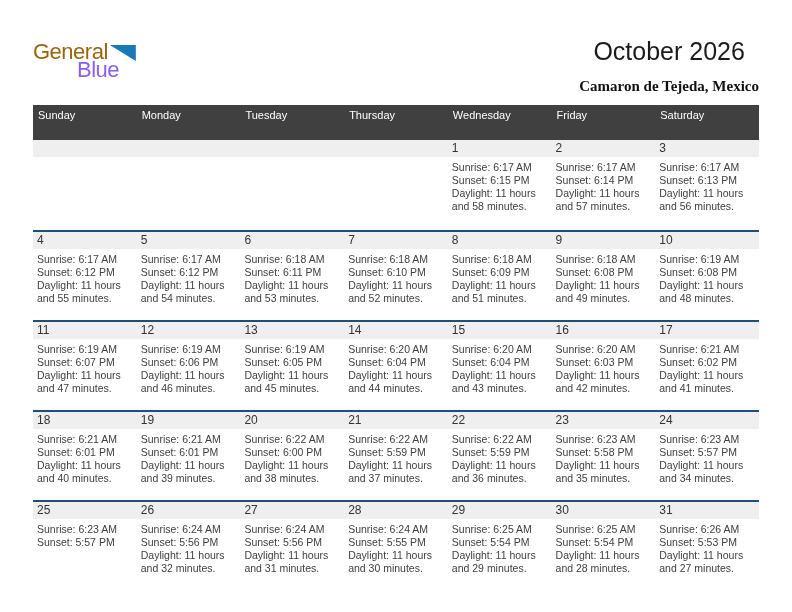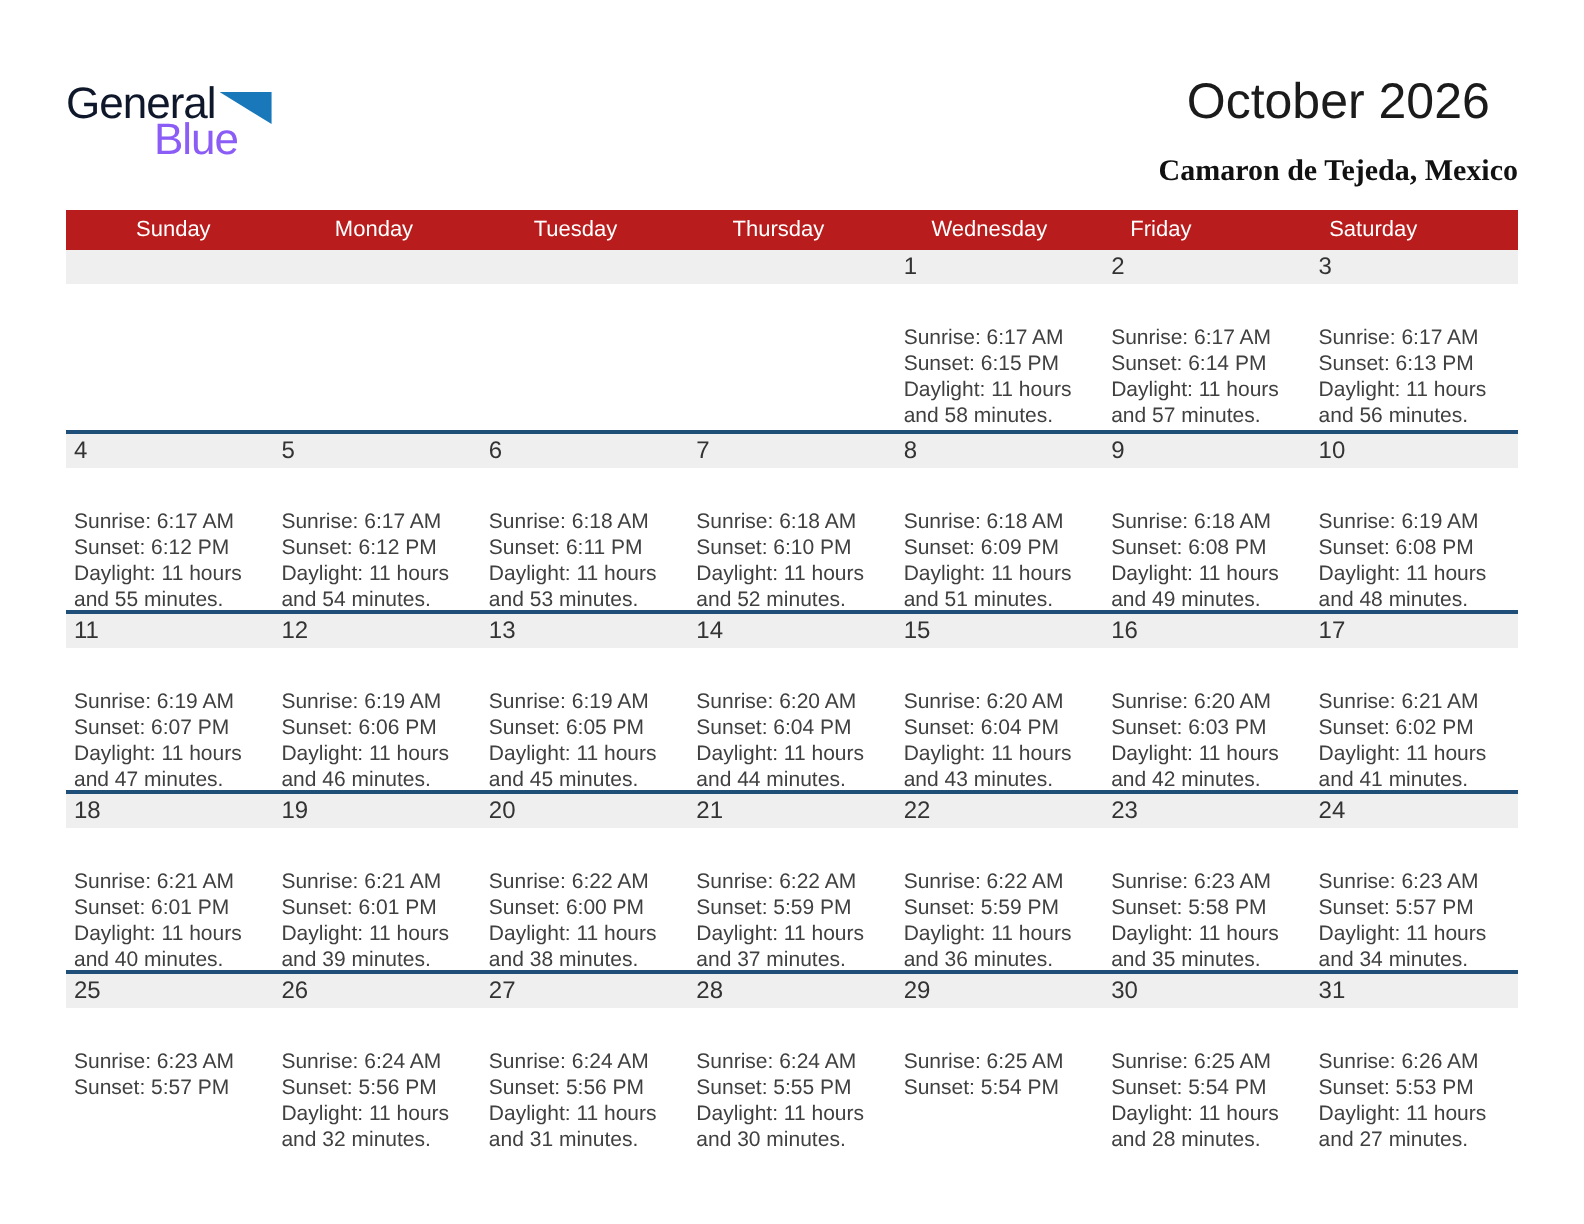--- a/index.html
+++ b/index.html
@@ -22,8 +22,8 @@
   }
   .logo { padding-top:12px; }
   .logo-line1 {
-    font-size:22px; color:#0f172a; letter-spacing:-0.5px;
-    display:flex; align-items:flex-end; line-height:20px;
+    font-size:22px; color:#a16207; letter-spacing:-0.5px;
+    display:flex; align-items:flex-start; line-height:20px;
   }
   .logo-tri {
     display:inline-block; width:26px; height:16px;

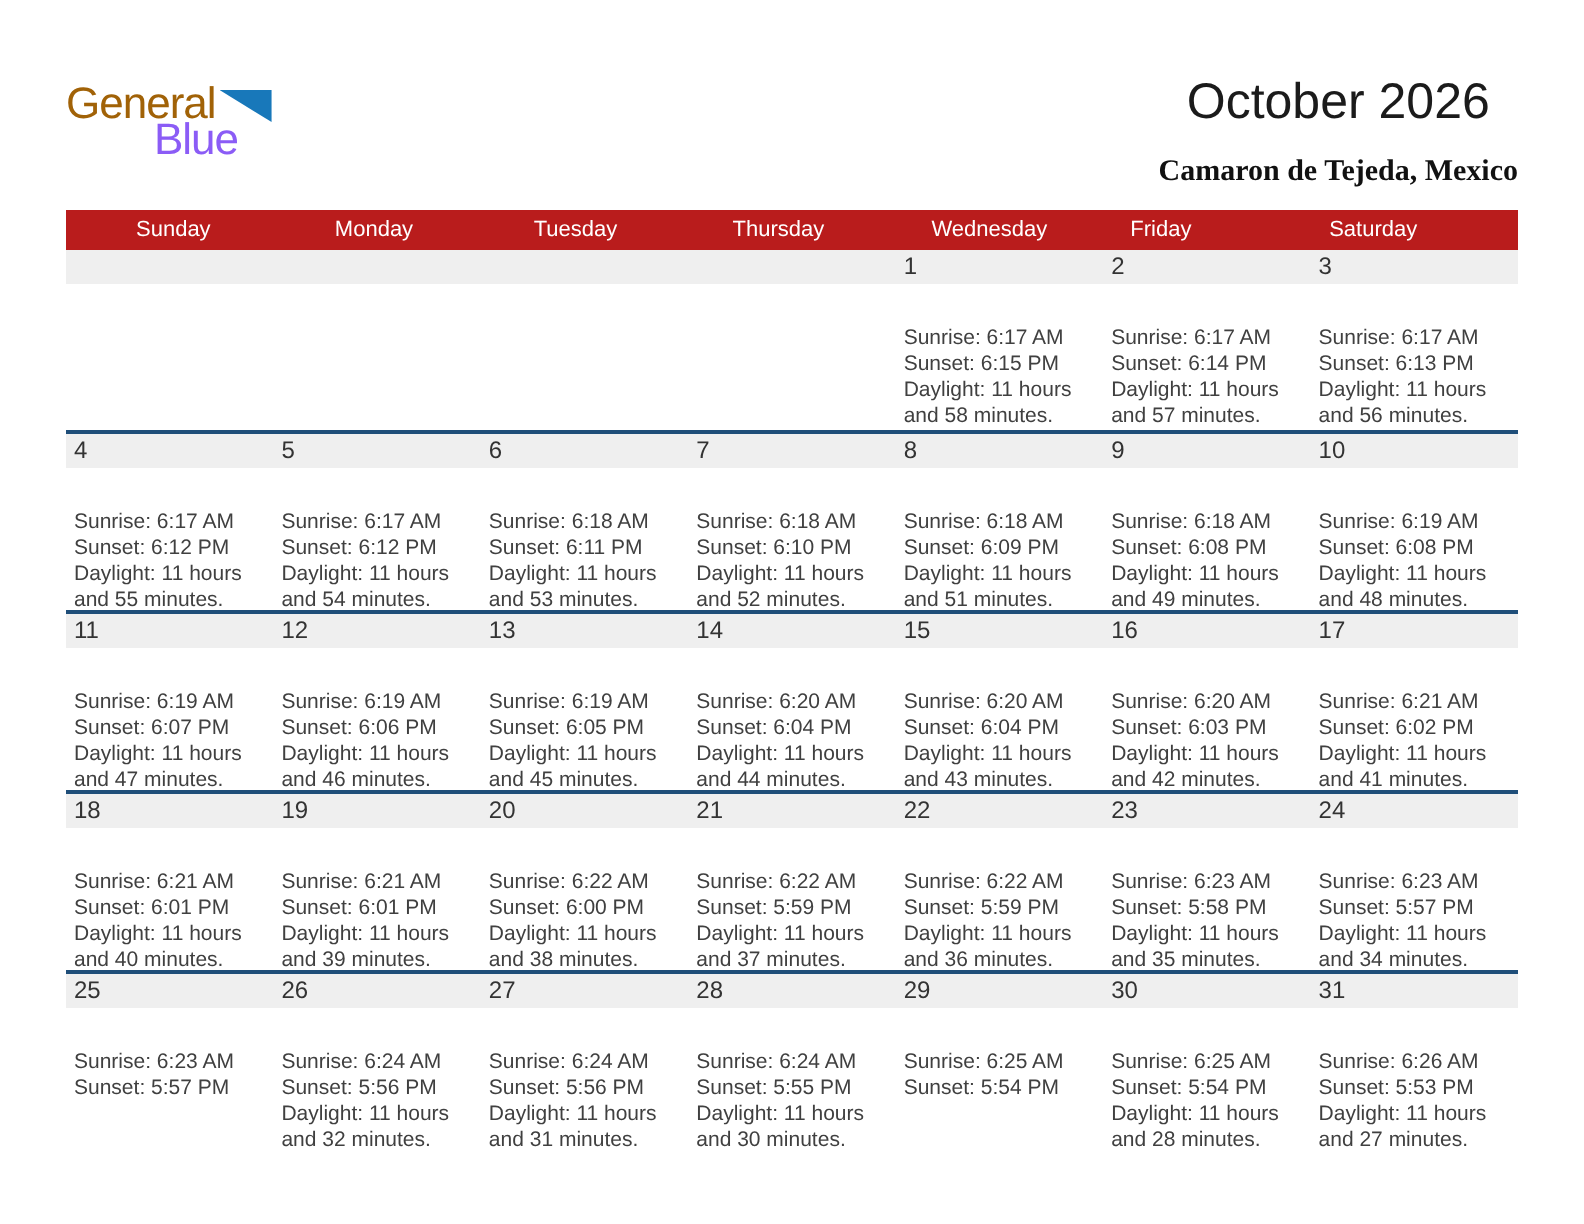--- a/index.html
+++ b/index.html
@@ -43,7 +43,7 @@
   .calendar { margin:0 33px; width:726px; }
   .weekday-header {
     display:grid; grid-template-columns:repeat(7,1fr);
-    background:#b91c1c; height:20px;padding-left:30px;
+    background:#404040; height:35px;
   }
   .weekday-cell {
     color:#ffffff; font-size:11px; line-height:20px;

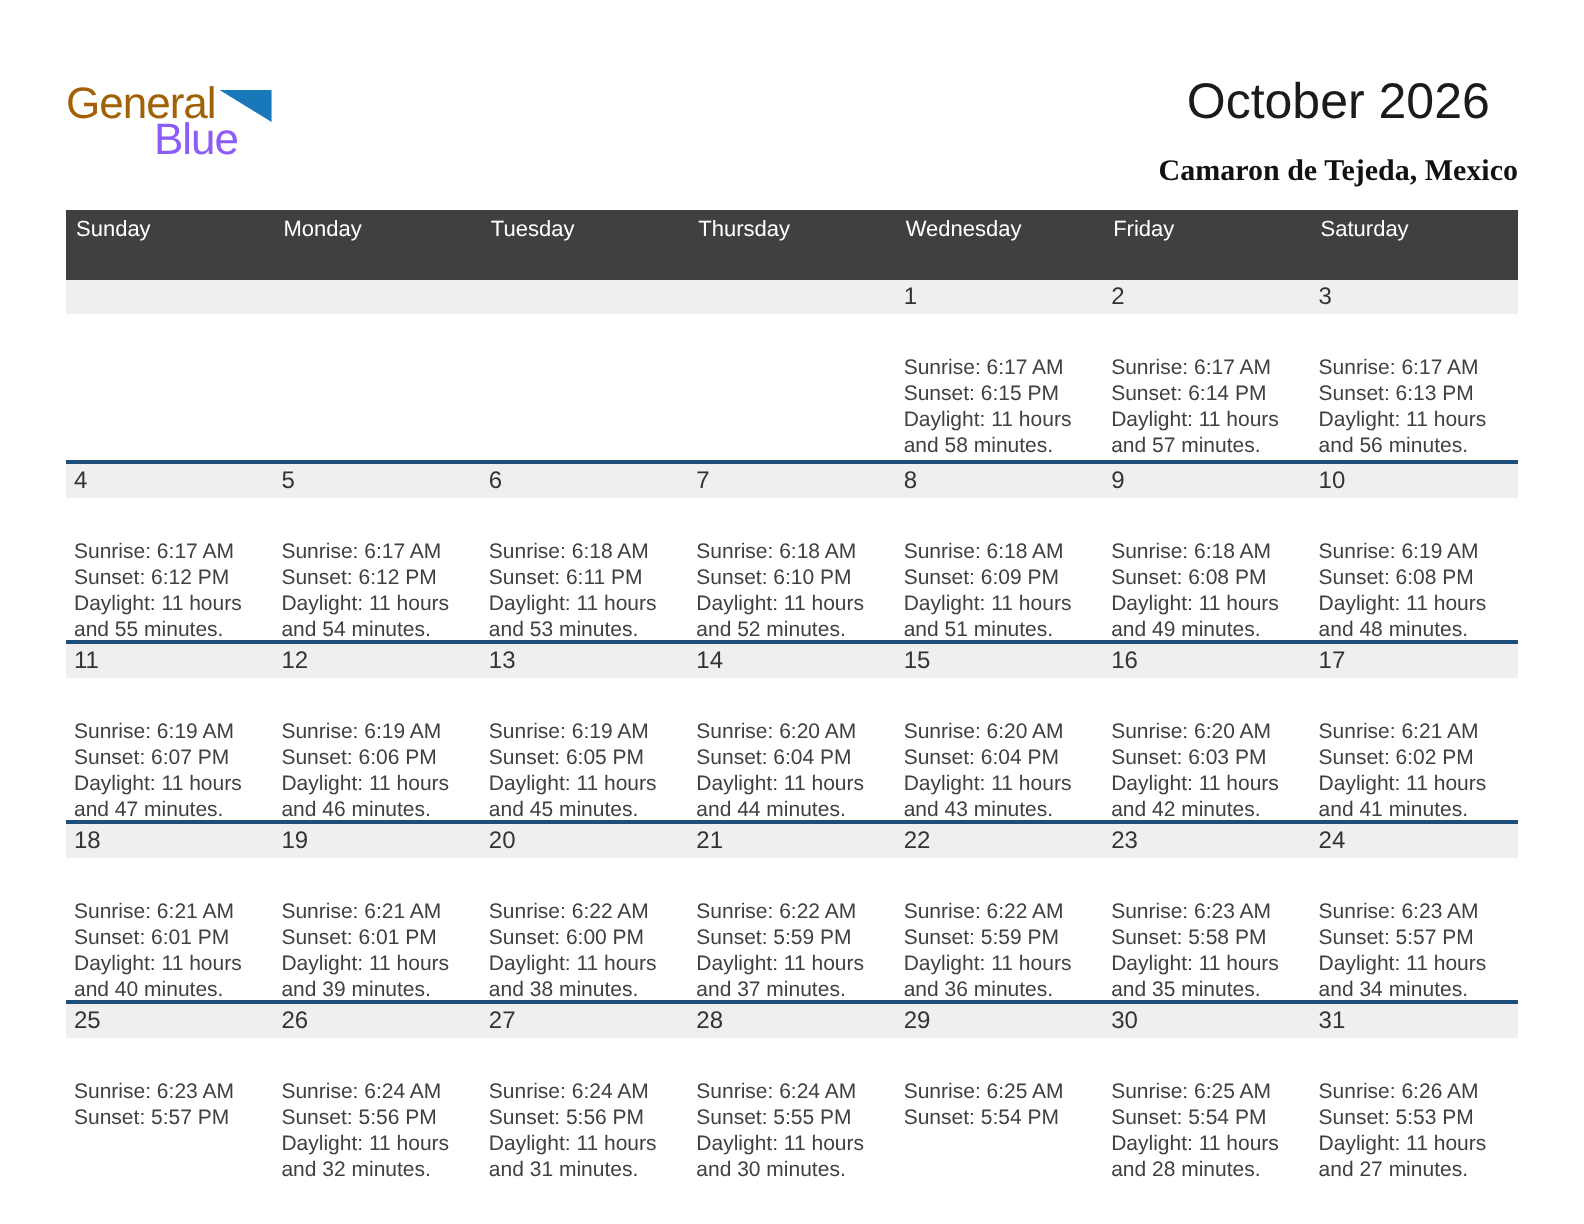--- a/index.html
+++ b/index.html
@@ -61,7 +61,7 @@
   .day-content {
     display:grid; grid-template-columns:repeat(7,1fr);
   }
-  .day-cell { padding:21px 8px 0 4px; }
+  .day-cell { padding:4px 8px 0 4px; }
   .cell-line {
     font-size:10.5px; line-height:13px; color:#404040;
   }

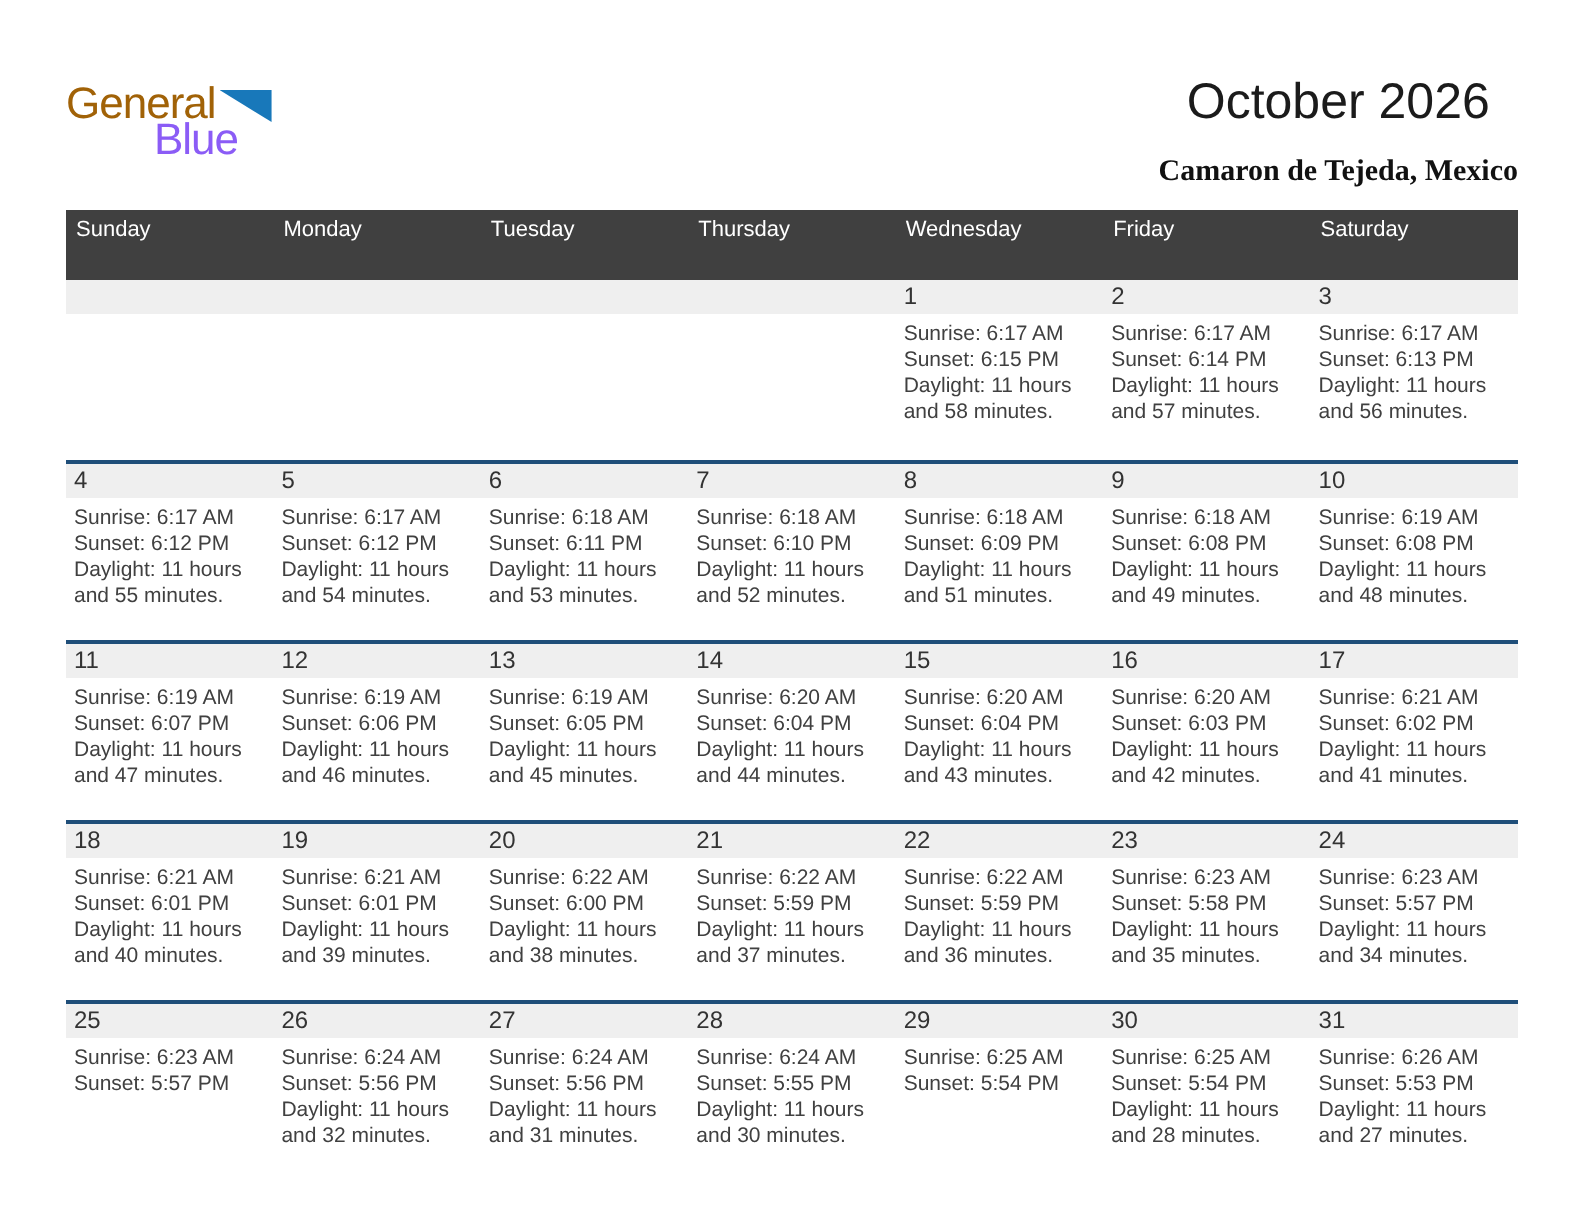--- a/index.html
+++ b/index.html
@@ -305,6 +305,7 @@
             <div class="day-cell">
               <div class="cell-line">Sunrise: 6:25 AM</div>
               <div class="cell-line">Sunset: 5:54 PM</div>
+              <div class="cell-line">Daylight: 11 hours and 29 minutes.</div>
             </div>
             <div class="day-cell">
               <div class="cell-line">Sunrise: 6:25 AM</div>

